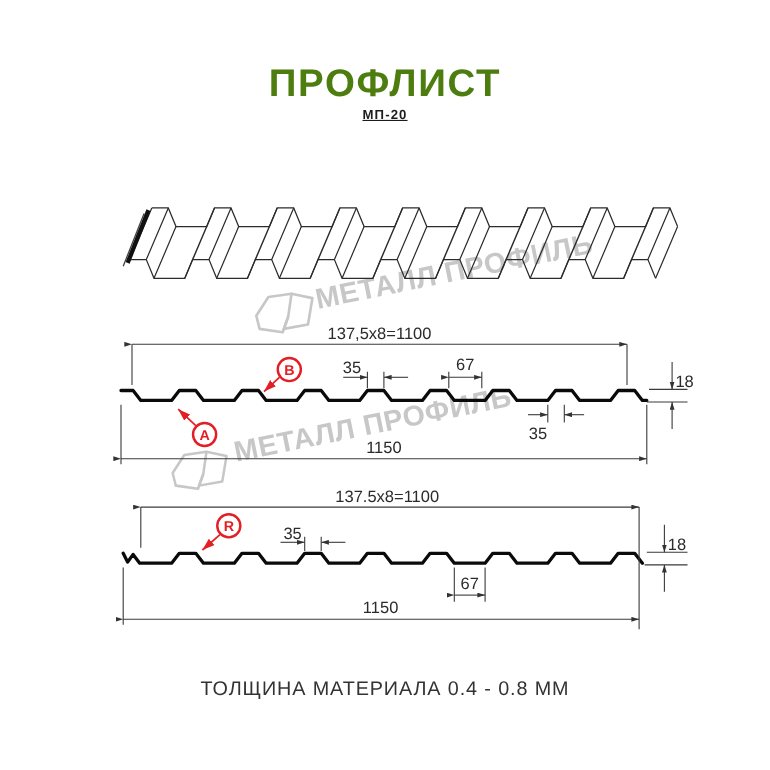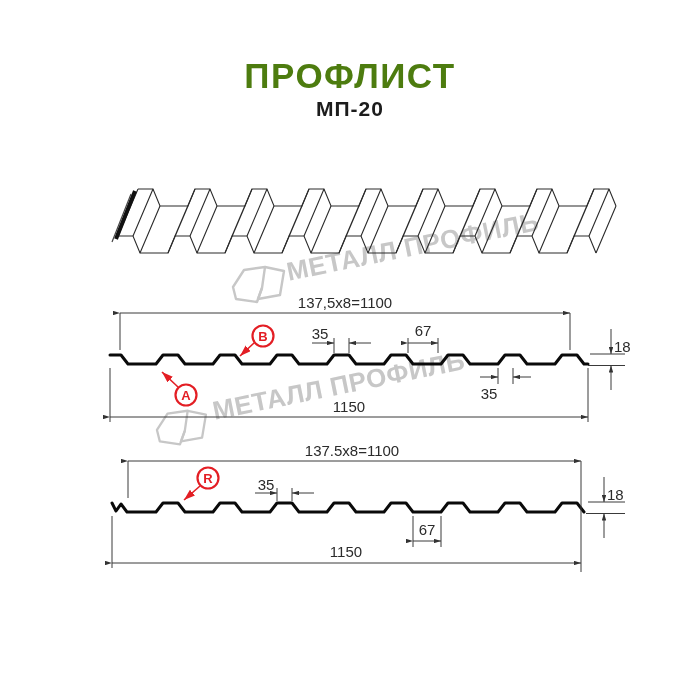--- a/index.html
+++ b/index.html
@@ -8,7 +8,7 @@
   .title{position:absolute;top:56px;left:0;width:700px;text-align:center;
          font-size:35px;font-weight:700;letter-spacing:1.5px;color:#4d7c0f;}
   .subtitle{position:absolute;top:97px;left:0;width:700px;text-align:center;
-         font-size:21px;font-weight:700;letter-spacing:1px;color:#1c1c1c;}
+         font-size:12px;font-weight:700;letter-spacing:1px;color:#1c1c1c;text-decoration:underline;}
   .footer-note{position:absolute;top:616px;left:0;width:700px;text-align:center;
          font-size:18px;font-weight:400;letter-spacing:0.8px;color:#333;}
   .wm{position:absolute;z-index:1;color:#c7c7c7;}

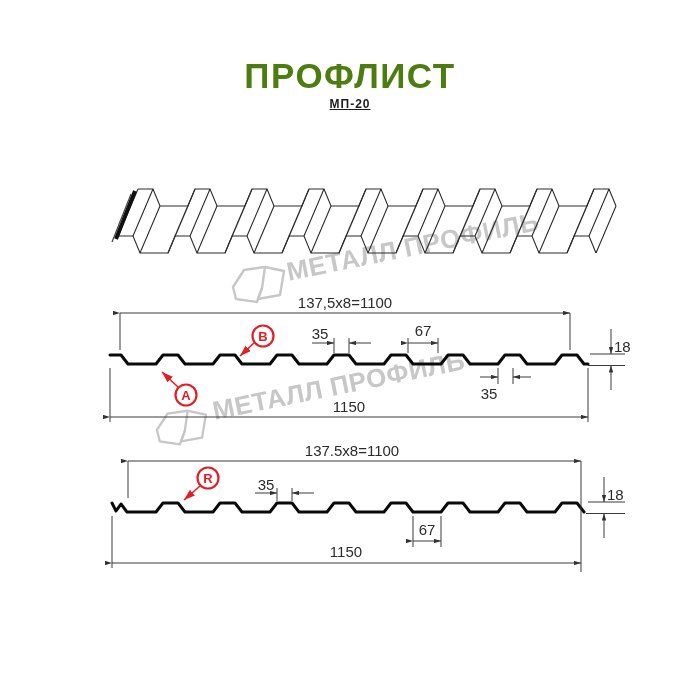--- a/index.html
+++ b/index.html
@@ -182,6 +182,7 @@
     </g>
   </svg>
 
+  <div class="footer-note">ТОЛЩИНА МАТЕРИАЛА 0.4 - 0.8 ММ</div>
 </div>
 
 </body></html>

